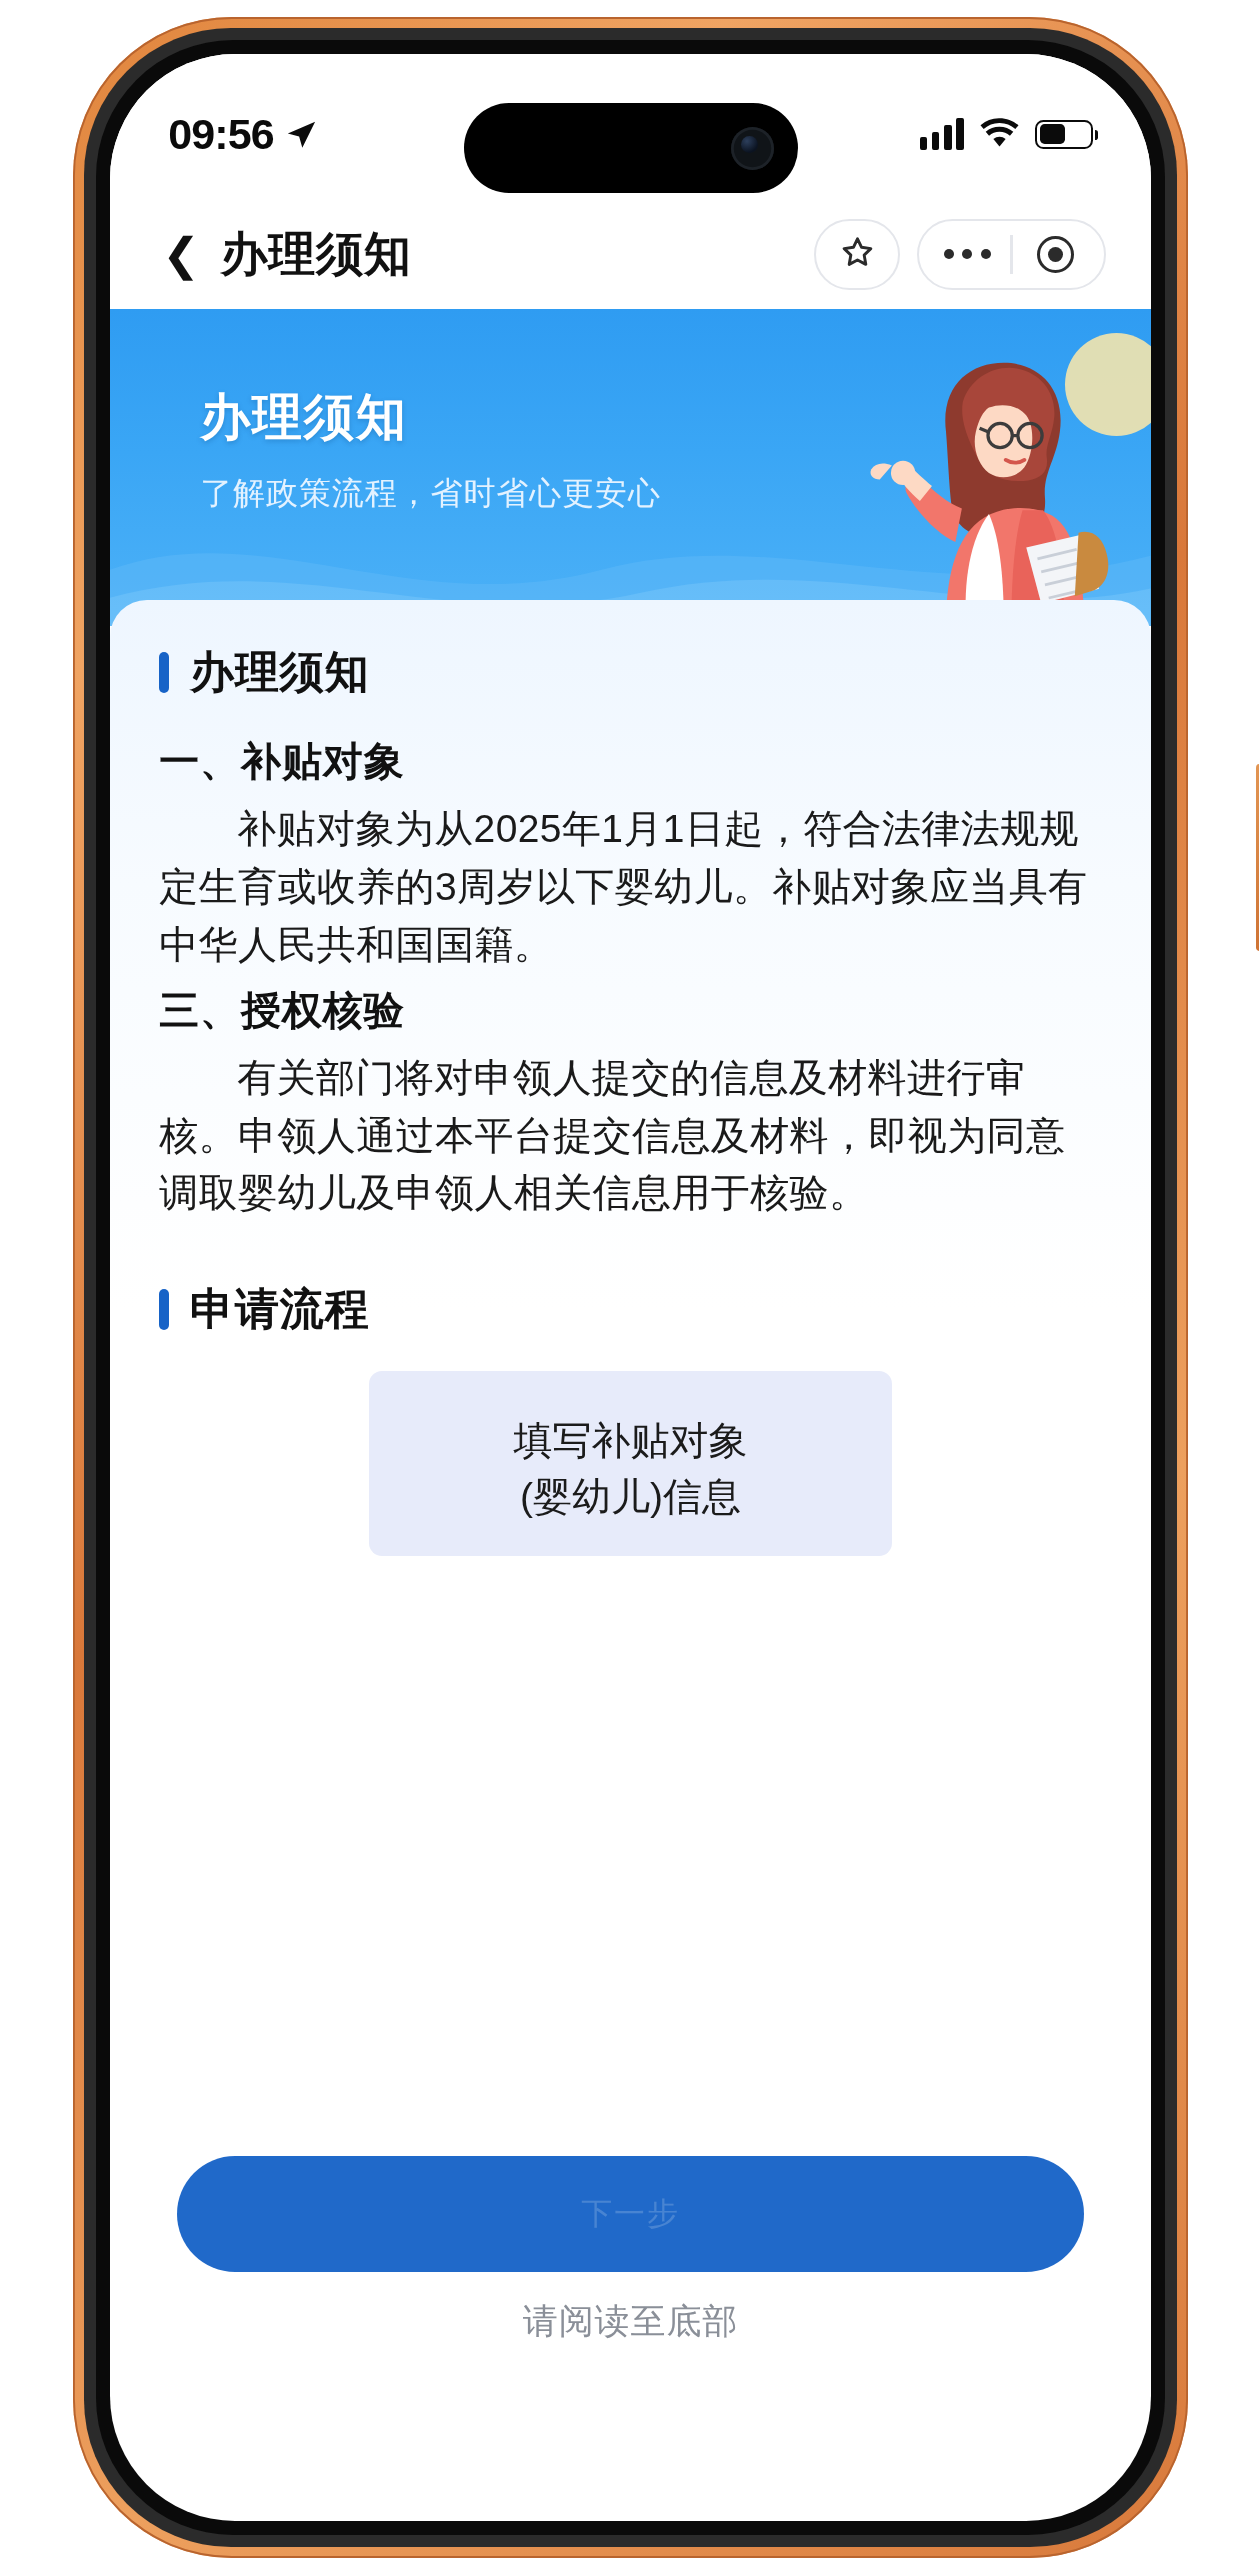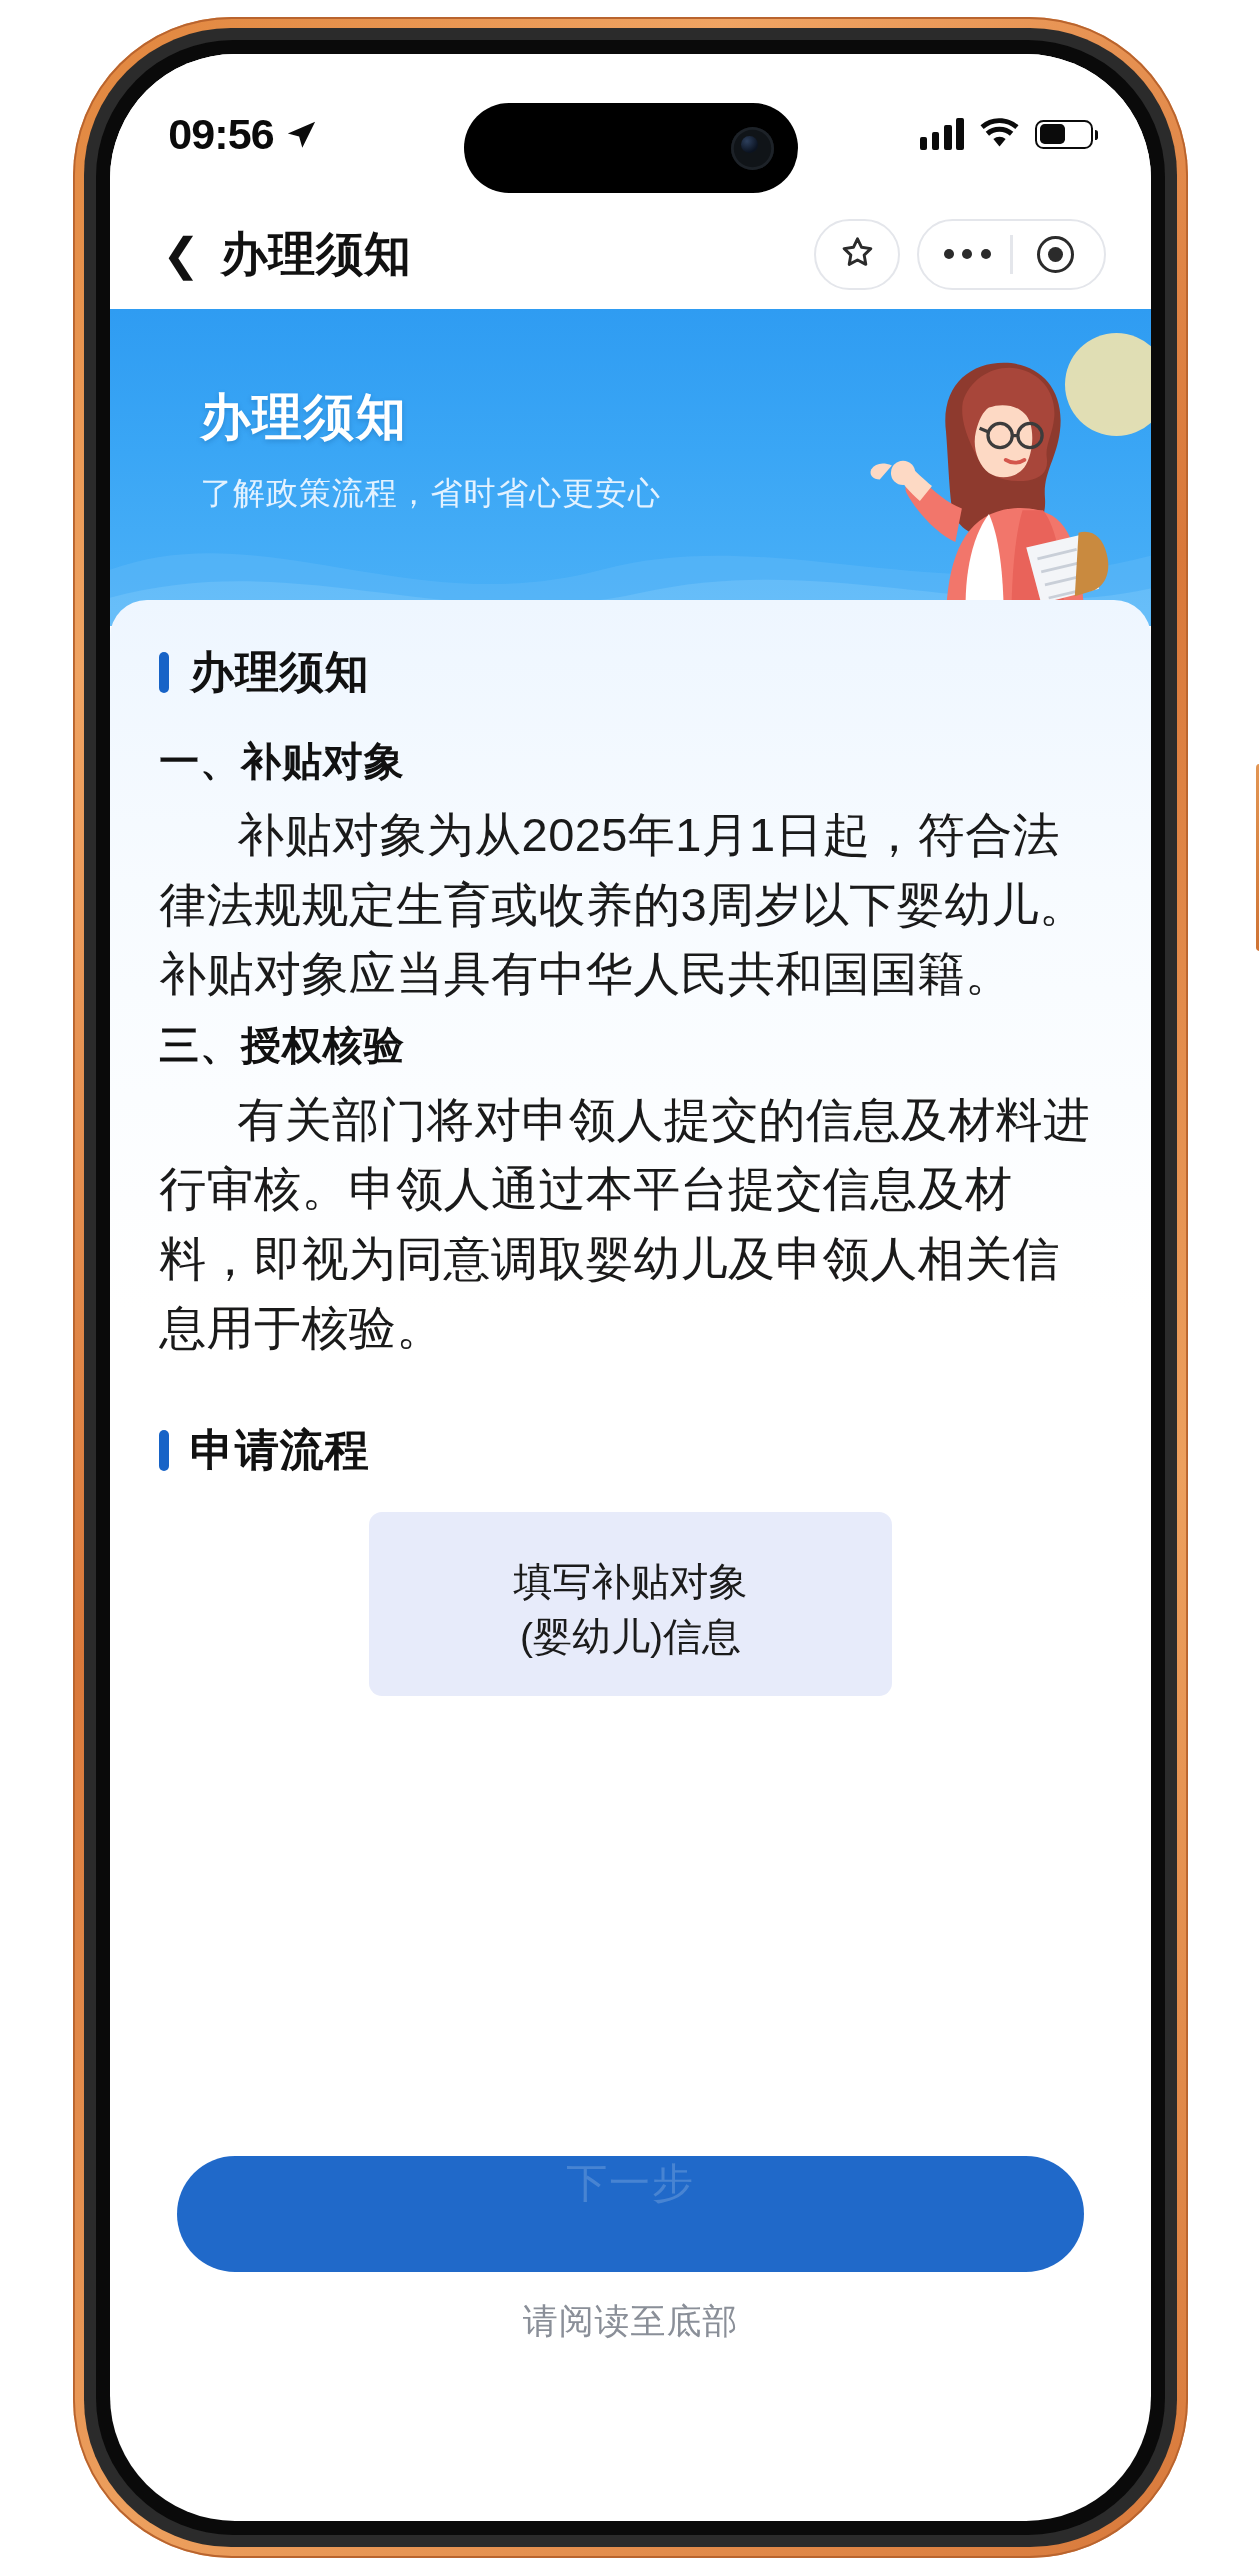--- a/index.html
+++ b/index.html
@@ -187,7 +187,7 @@
     letter-spacing: 0.9px; margin: 5.6px 0 11.2px;
   }
   .art-p {
-    font-size: 47px; line-height: 1.48; color: #1a1a1a;
+    font-size: 39px; line-height: 1.48; color: #1a1a1a;
     text-indent: 78px; letter-spacing: 0.4px;
     margin-bottom: 9.3px;
   }

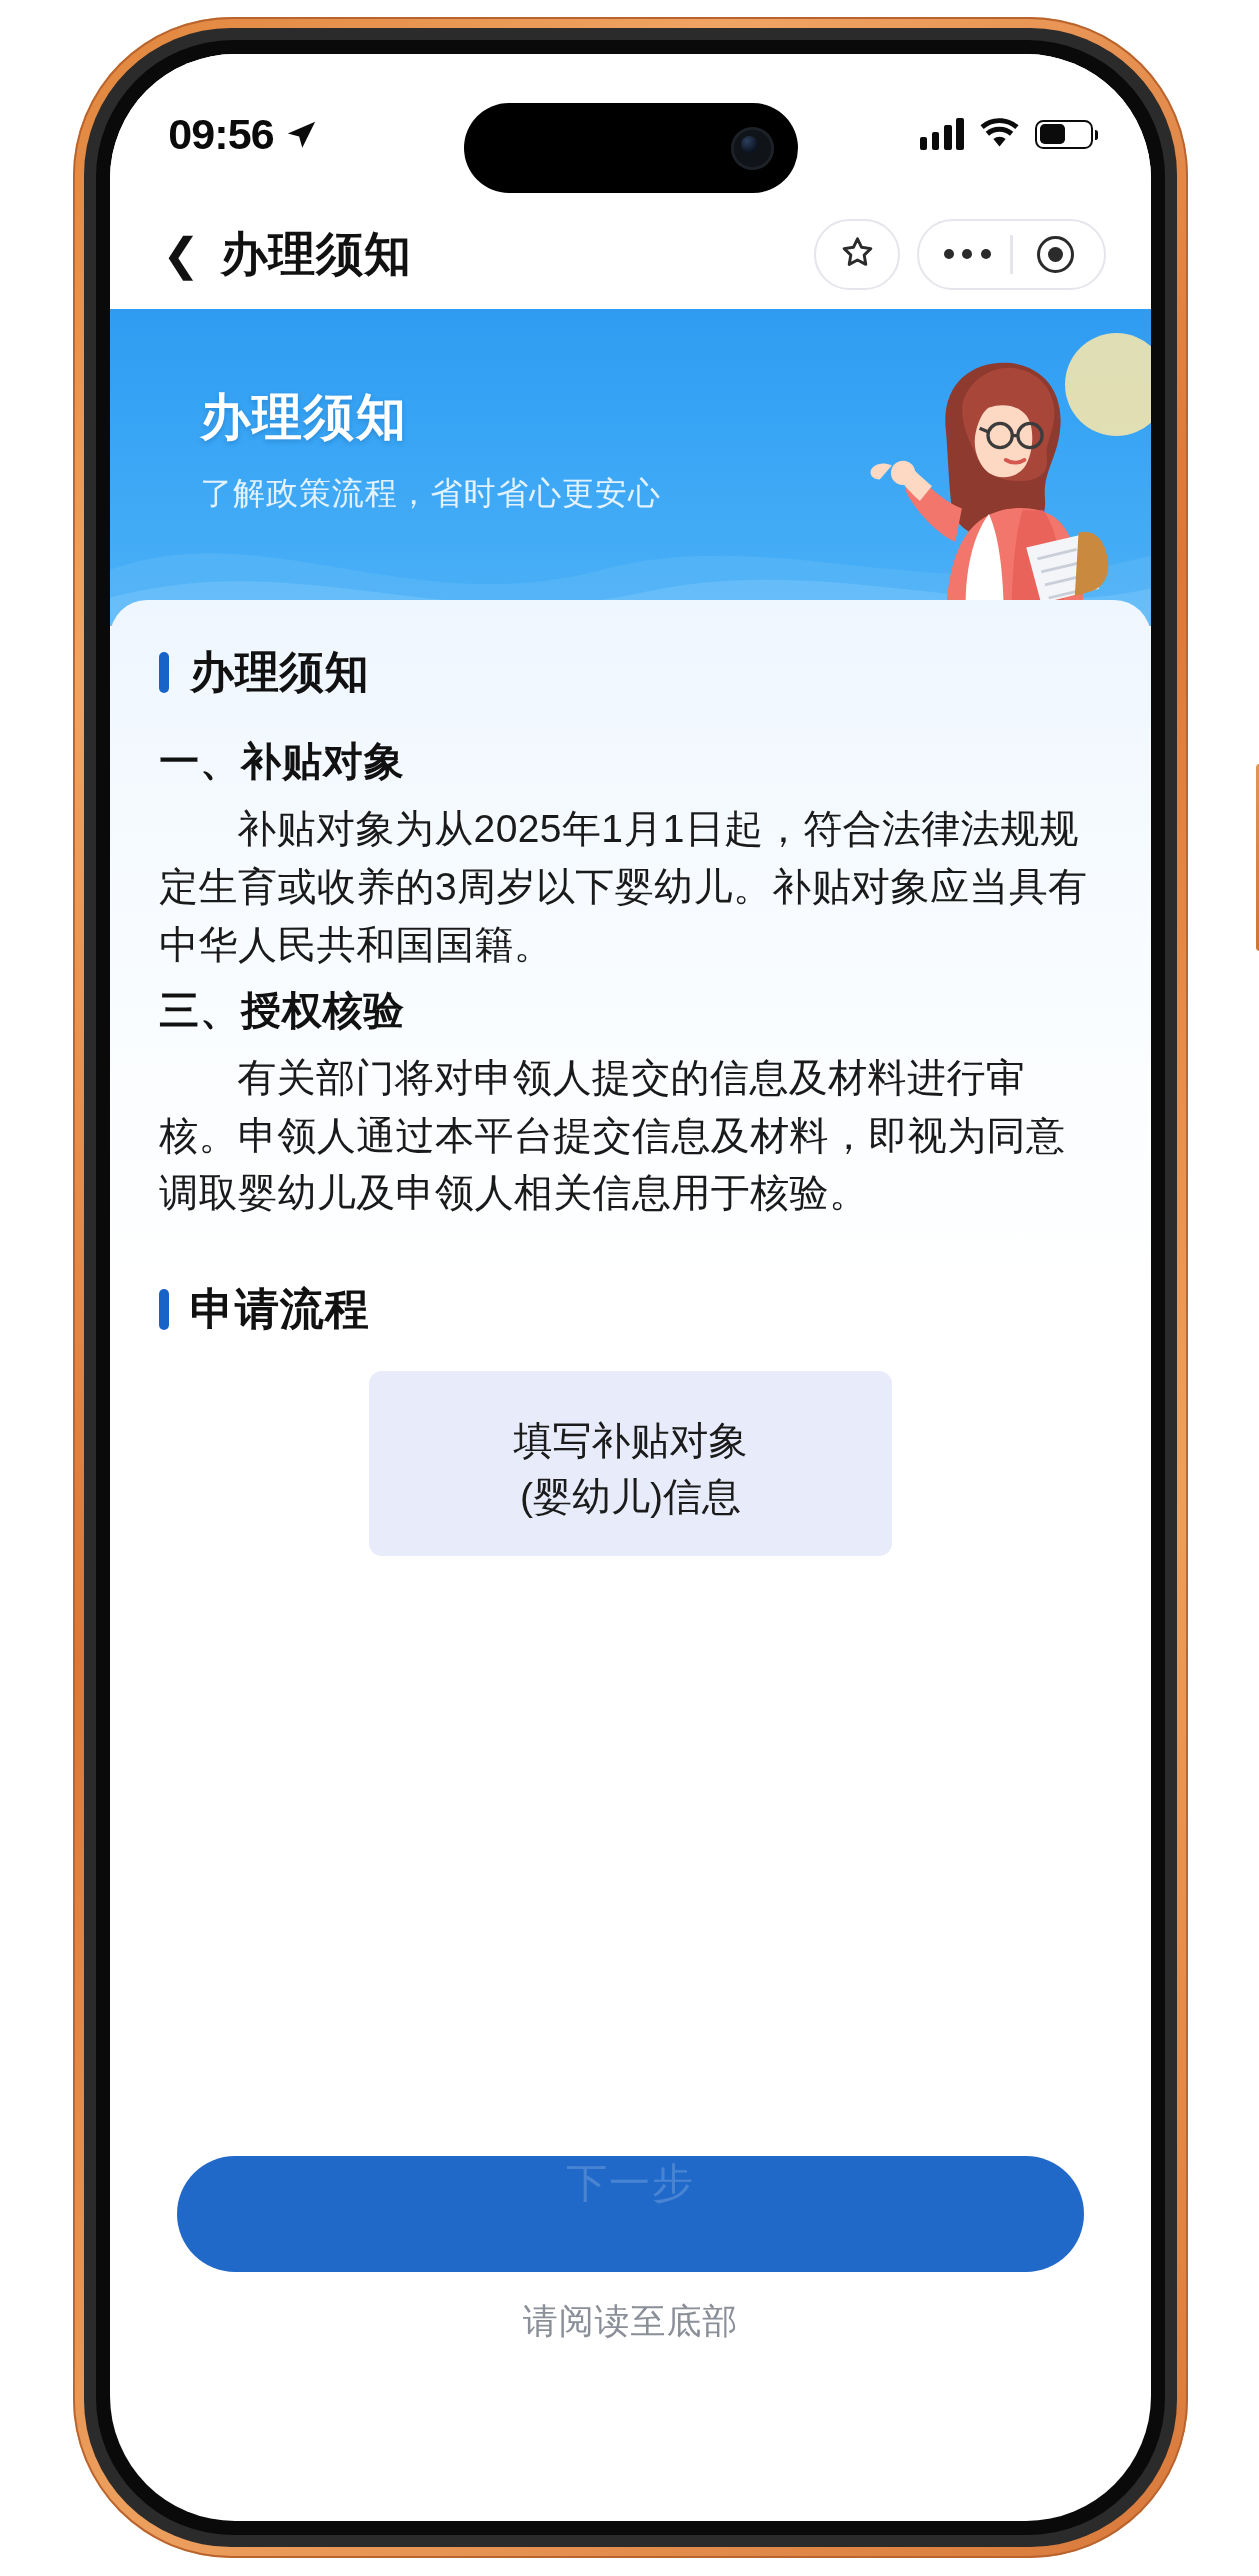--- a/index.html
+++ b/index.html
@@ -216,8 +216,8 @@
   .cta {
     height: 116px; border-radius: 60px;
     background: #1763c7;
-    display: flex; align-items: flex-start; justify-content: center;
-    color: #ffffff; font-size: 41px; letter-spacing: 1.9px;
+    display: flex; align-items: center; justify-content: center;
+    color: #ffffff; font-size: 31px; letter-spacing: 1.9px;
     opacity: .96;
   }
   .cta span { opacity: .18; }

